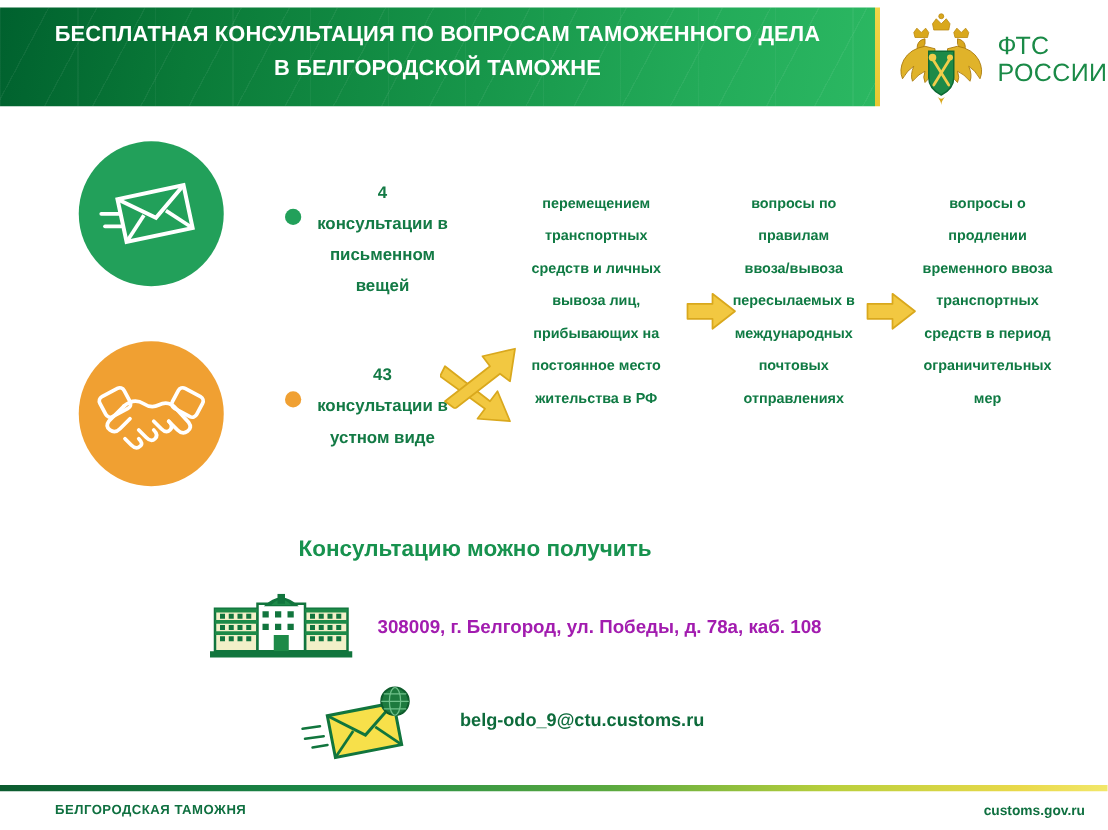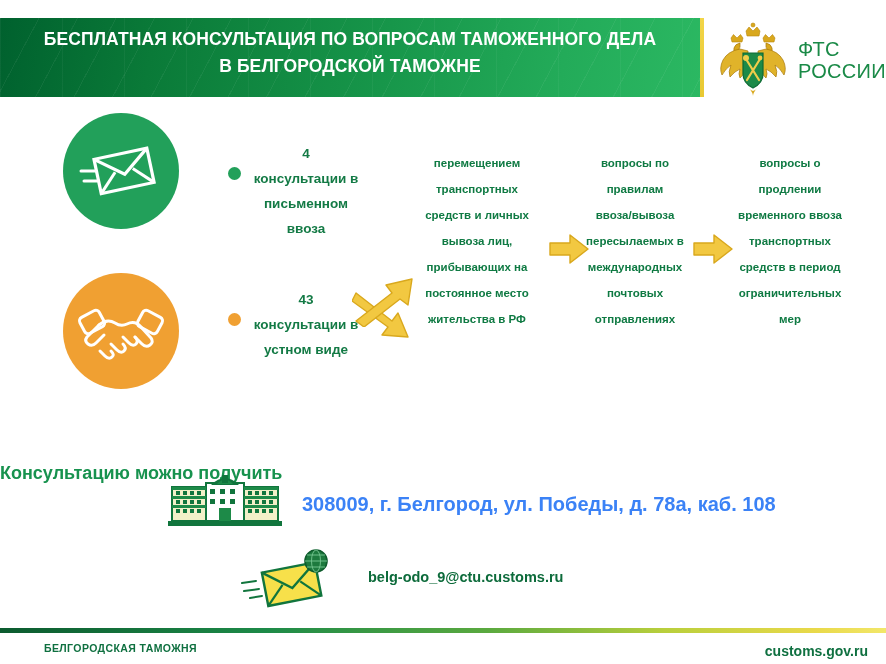--- a/index.html
+++ b/index.html
@@ -18,7 +18,7 @@
   
   .header {
     position: absolute;
-    left: 0; top: 12px;
+    left: 0; top: 0;
     width: 776px;
     height: 95px;
     background: #ffffff;

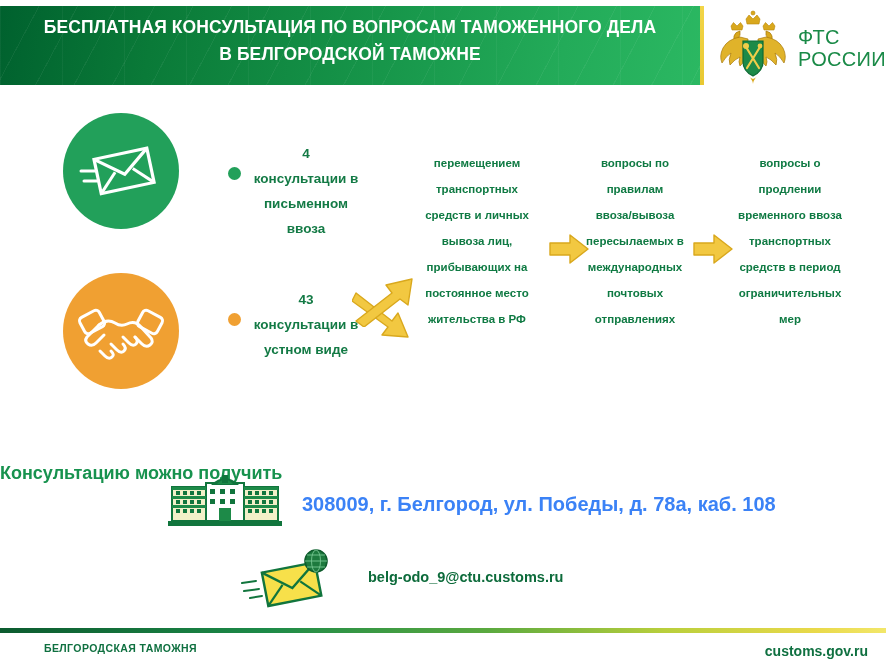--- a/index.html
+++ b/index.html
@@ -302,7 +302,7 @@
     <div>4</div>
     <div>консультации в</div>
     <div>письменном</div>
-    <div>ввоза</div>
+    <div>вещей</div>
   </div>
 
   <div class="stat stat-2">

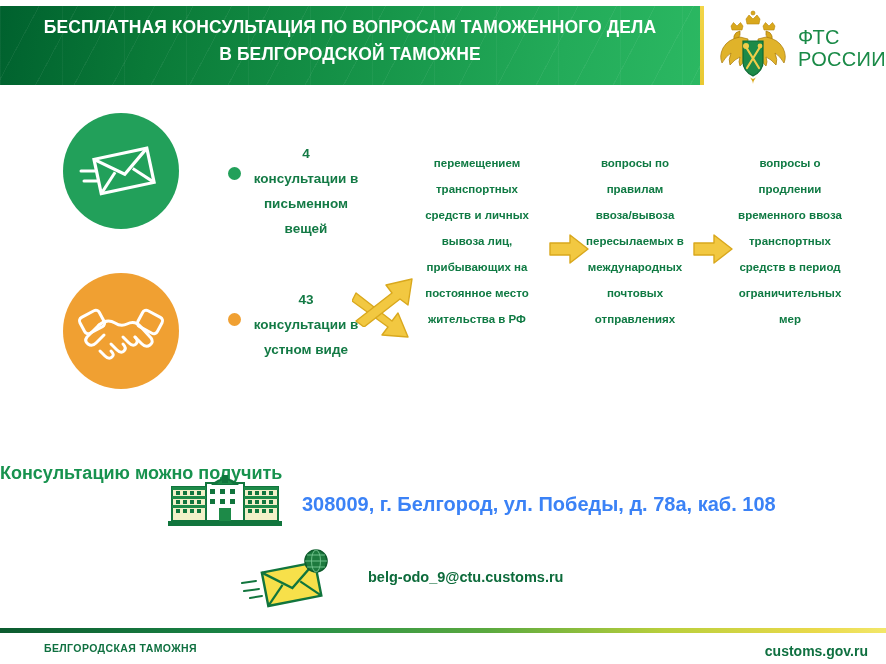--- a/index.html
+++ b/index.html
@@ -151,11 +151,10 @@
     position: absolute;
     left: 0; top: 334px;
     width: 760px;
-    text-align: left;
+    text-align: center;
     color: #17924e;
     font-size: 18px;
     font-weight: bold;
-    margin-top: 34px;
   }
   .building-icon {
     position: absolute;

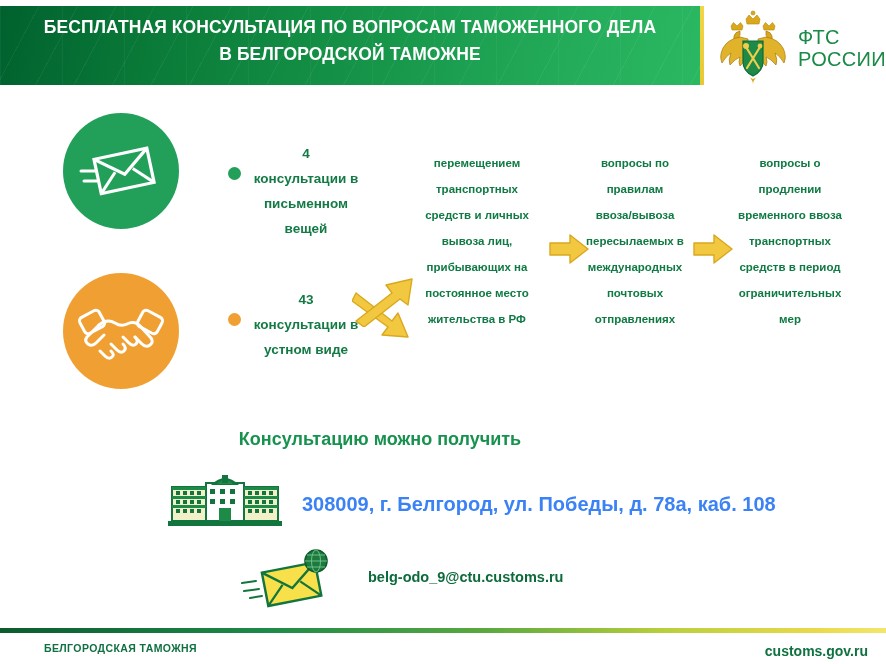--- a/index.html
+++ b/index.html
@@ -164,8 +164,8 @@
   .address-text {
     position: absolute;
     left: 302px; top: 398px;
-    color: #3b82f6;
-    font-size: 20px;
+    color: #a21caf;
+    font-size: 15px;
     font-weight: bold;
     white-space: nowrap;
   }

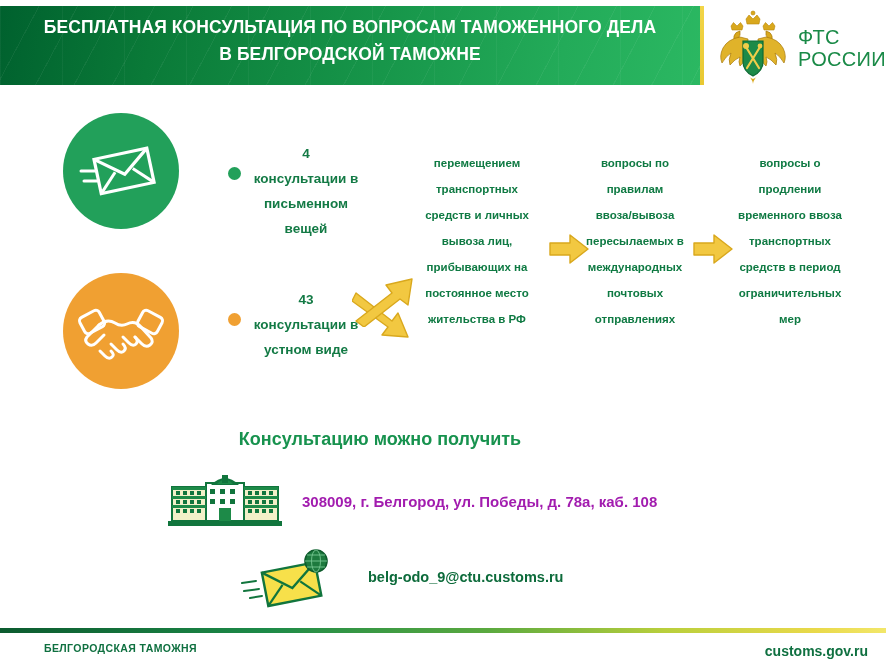--- a/index.html
+++ b/index.html
@@ -210,7 +210,7 @@
     position: absolute;
     right: 18px; top: 15px;
     color: #0f7040;
-    font-size: 14px;
+    font-size: 11px;
     font-weight: bold;
   }
 </style>

